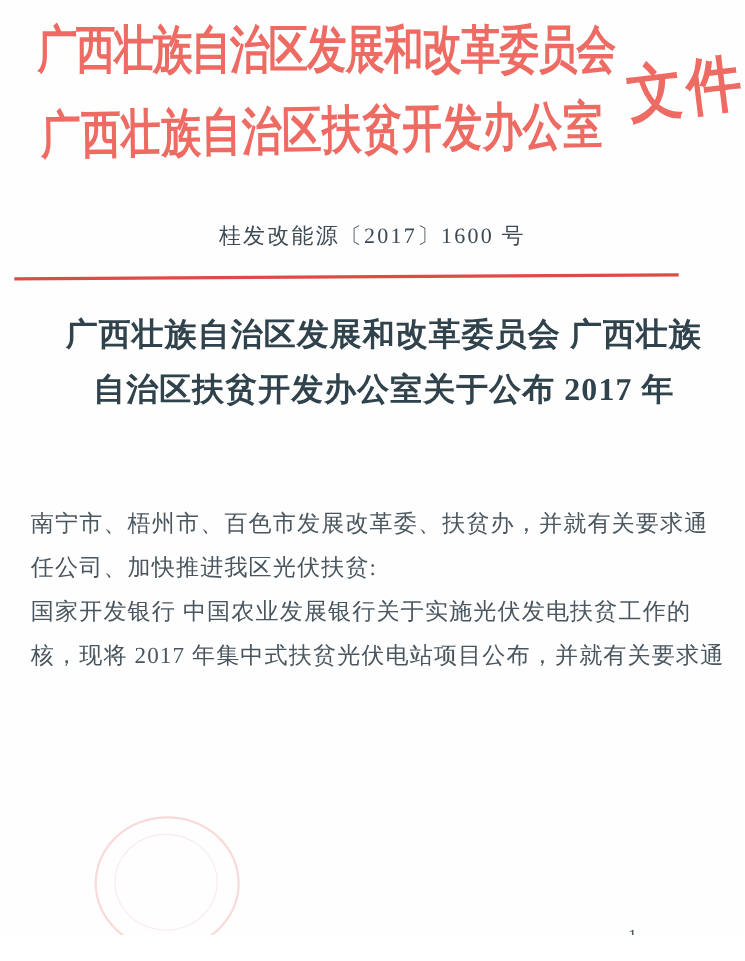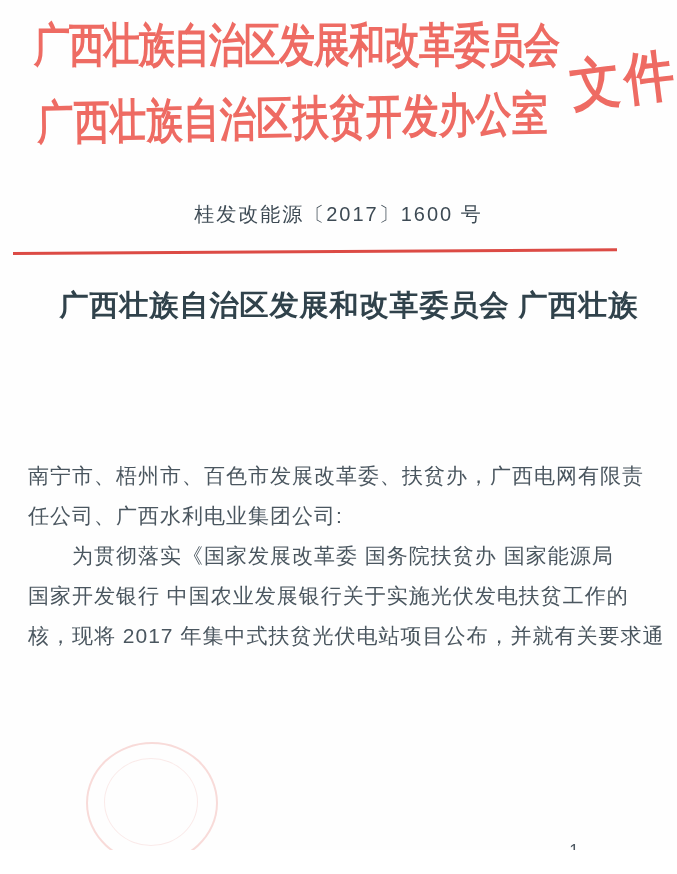--- a/index.html
+++ b/index.html
@@ -13,7 +13,7 @@
     height: 850px;
     background: #fefefe;
     overflow: hidden;
-    font-family: Liberation Sans, sans-serif;
+    font-family: Liberation Serif, serif;
   }
   
   .org-line {

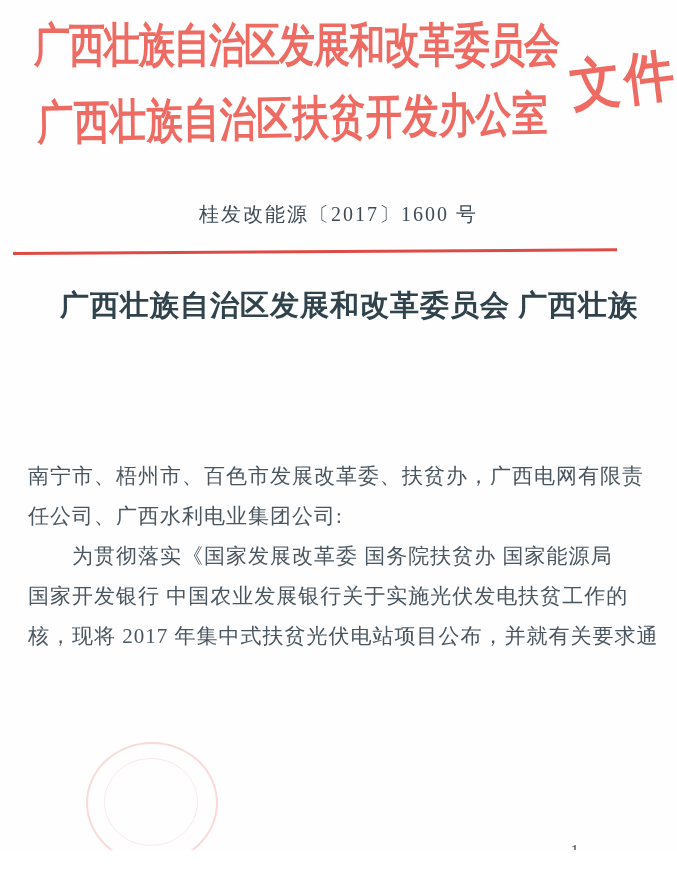--- a/index.html
+++ b/index.html
@@ -144,6 +144,7 @@
 
   <h1 class="title">
     <div class="title-line">广西壮族自治区发展和改革委员会 广西壮族</div>
+    <div class="title-line">自治区扶贫开发办公室关于公布 2017 年</div>
   </h1>
 
   <div class="body-text">

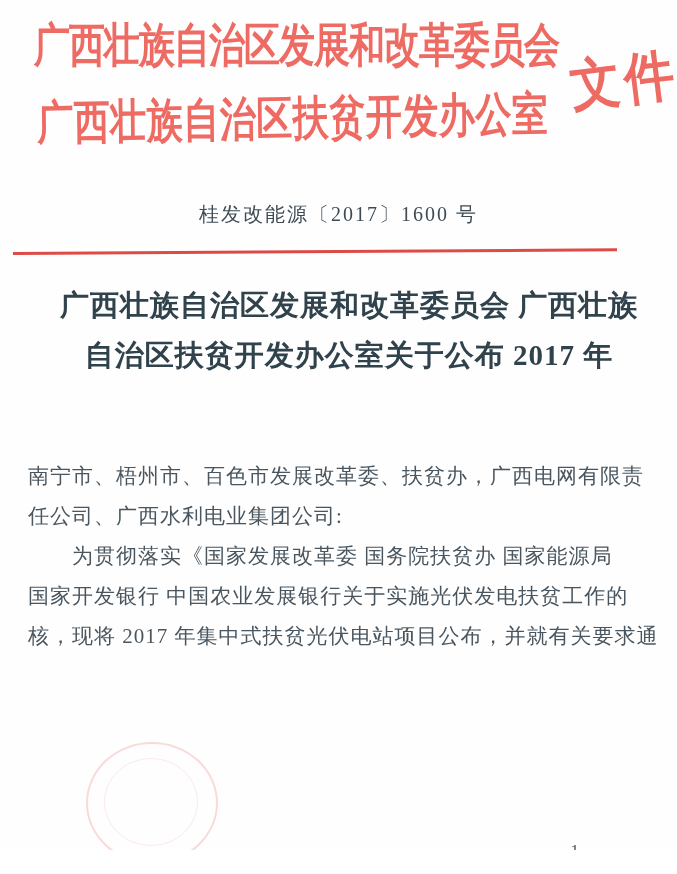--- a/index.html
+++ b/index.html
@@ -148,7 +148,7 @@
   </h1>
 
   <div class="body-text">
-    <div class="body-line">南宁市、梧州市、百色市发展改革委、扶贫办，广西电网有限责</div>
+    <div class="body-line">南宁市、梧州市、百色市发展改革委、扶贫办，并就有关要求通</div>
     <div class="body-line">任公司、广西水利电业集团公司:</div>
     <div class="body-line">　　为贯彻落实《国家发展改革委 国务院扶贫办 国家能源局</div>
     <div class="body-line">国家开发银行 中国农业发展银行关于实施光伏发电扶贫工作的</div>

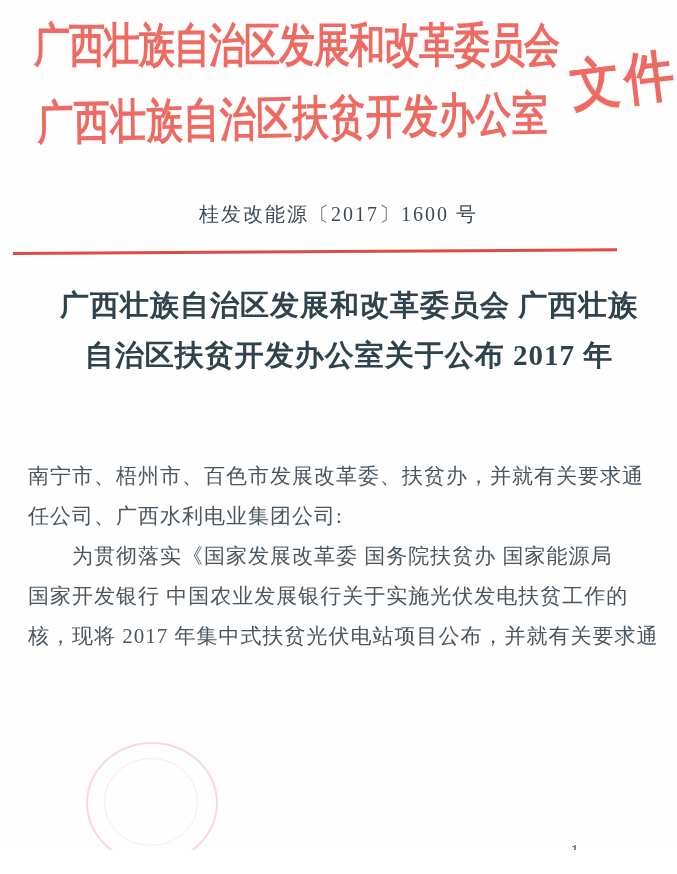--- a/index.html
+++ b/index.html
@@ -149,7 +149,7 @@
 
   <div class="body-text">
     <div class="body-line">南宁市、梧州市、百色市发展改革委、扶贫办，并就有关要求通</div>
-    <div class="body-line">任公司、广西水利电业集团公司:</div>
+    <div class="body-line">任公司、加快推进我区光伏扶贫:</div>
     <div class="body-line">　　为贯彻落实《国家发展改革委 国务院扶贫办 国家能源局</div>
     <div class="body-line">国家开发银行 中国农业发展银行关于实施光伏发电扶贫工作的</div>
     <div class="body-line">核，现将 2017 年集中式扶贫光伏电站项目公布，并就有关要求通</div>

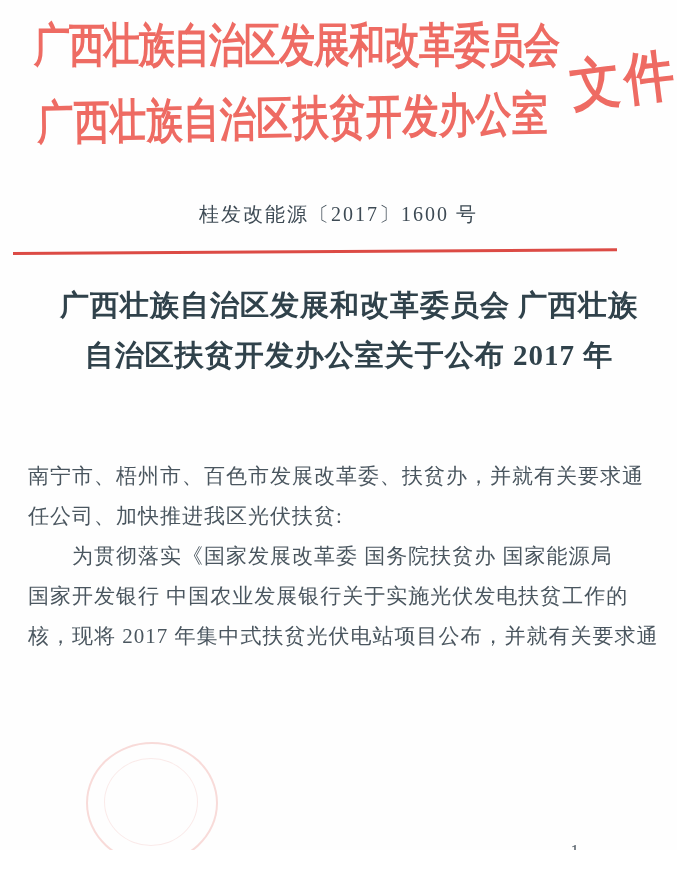--- a/index.html
+++ b/index.html
@@ -150,7 +150,6 @@
   <div class="body-text">
     <div class="body-line">南宁市、梧州市、百色市发展改革委、扶贫办，并就有关要求通</div>
     <div class="body-line">任公司、加快推进我区光伏扶贫:</div>
-    <div class="body-line">　　为贯彻落实《国家发展改革委 国务院扶贫办 国家能源局</div>
     <div class="body-line">国家开发银行 中国农业发展银行关于实施光伏发电扶贫工作的</div>
     <div class="body-line">核，现将 2017 年集中式扶贫光伏电站项目公布，并就有关要求通</div>
   </div>

